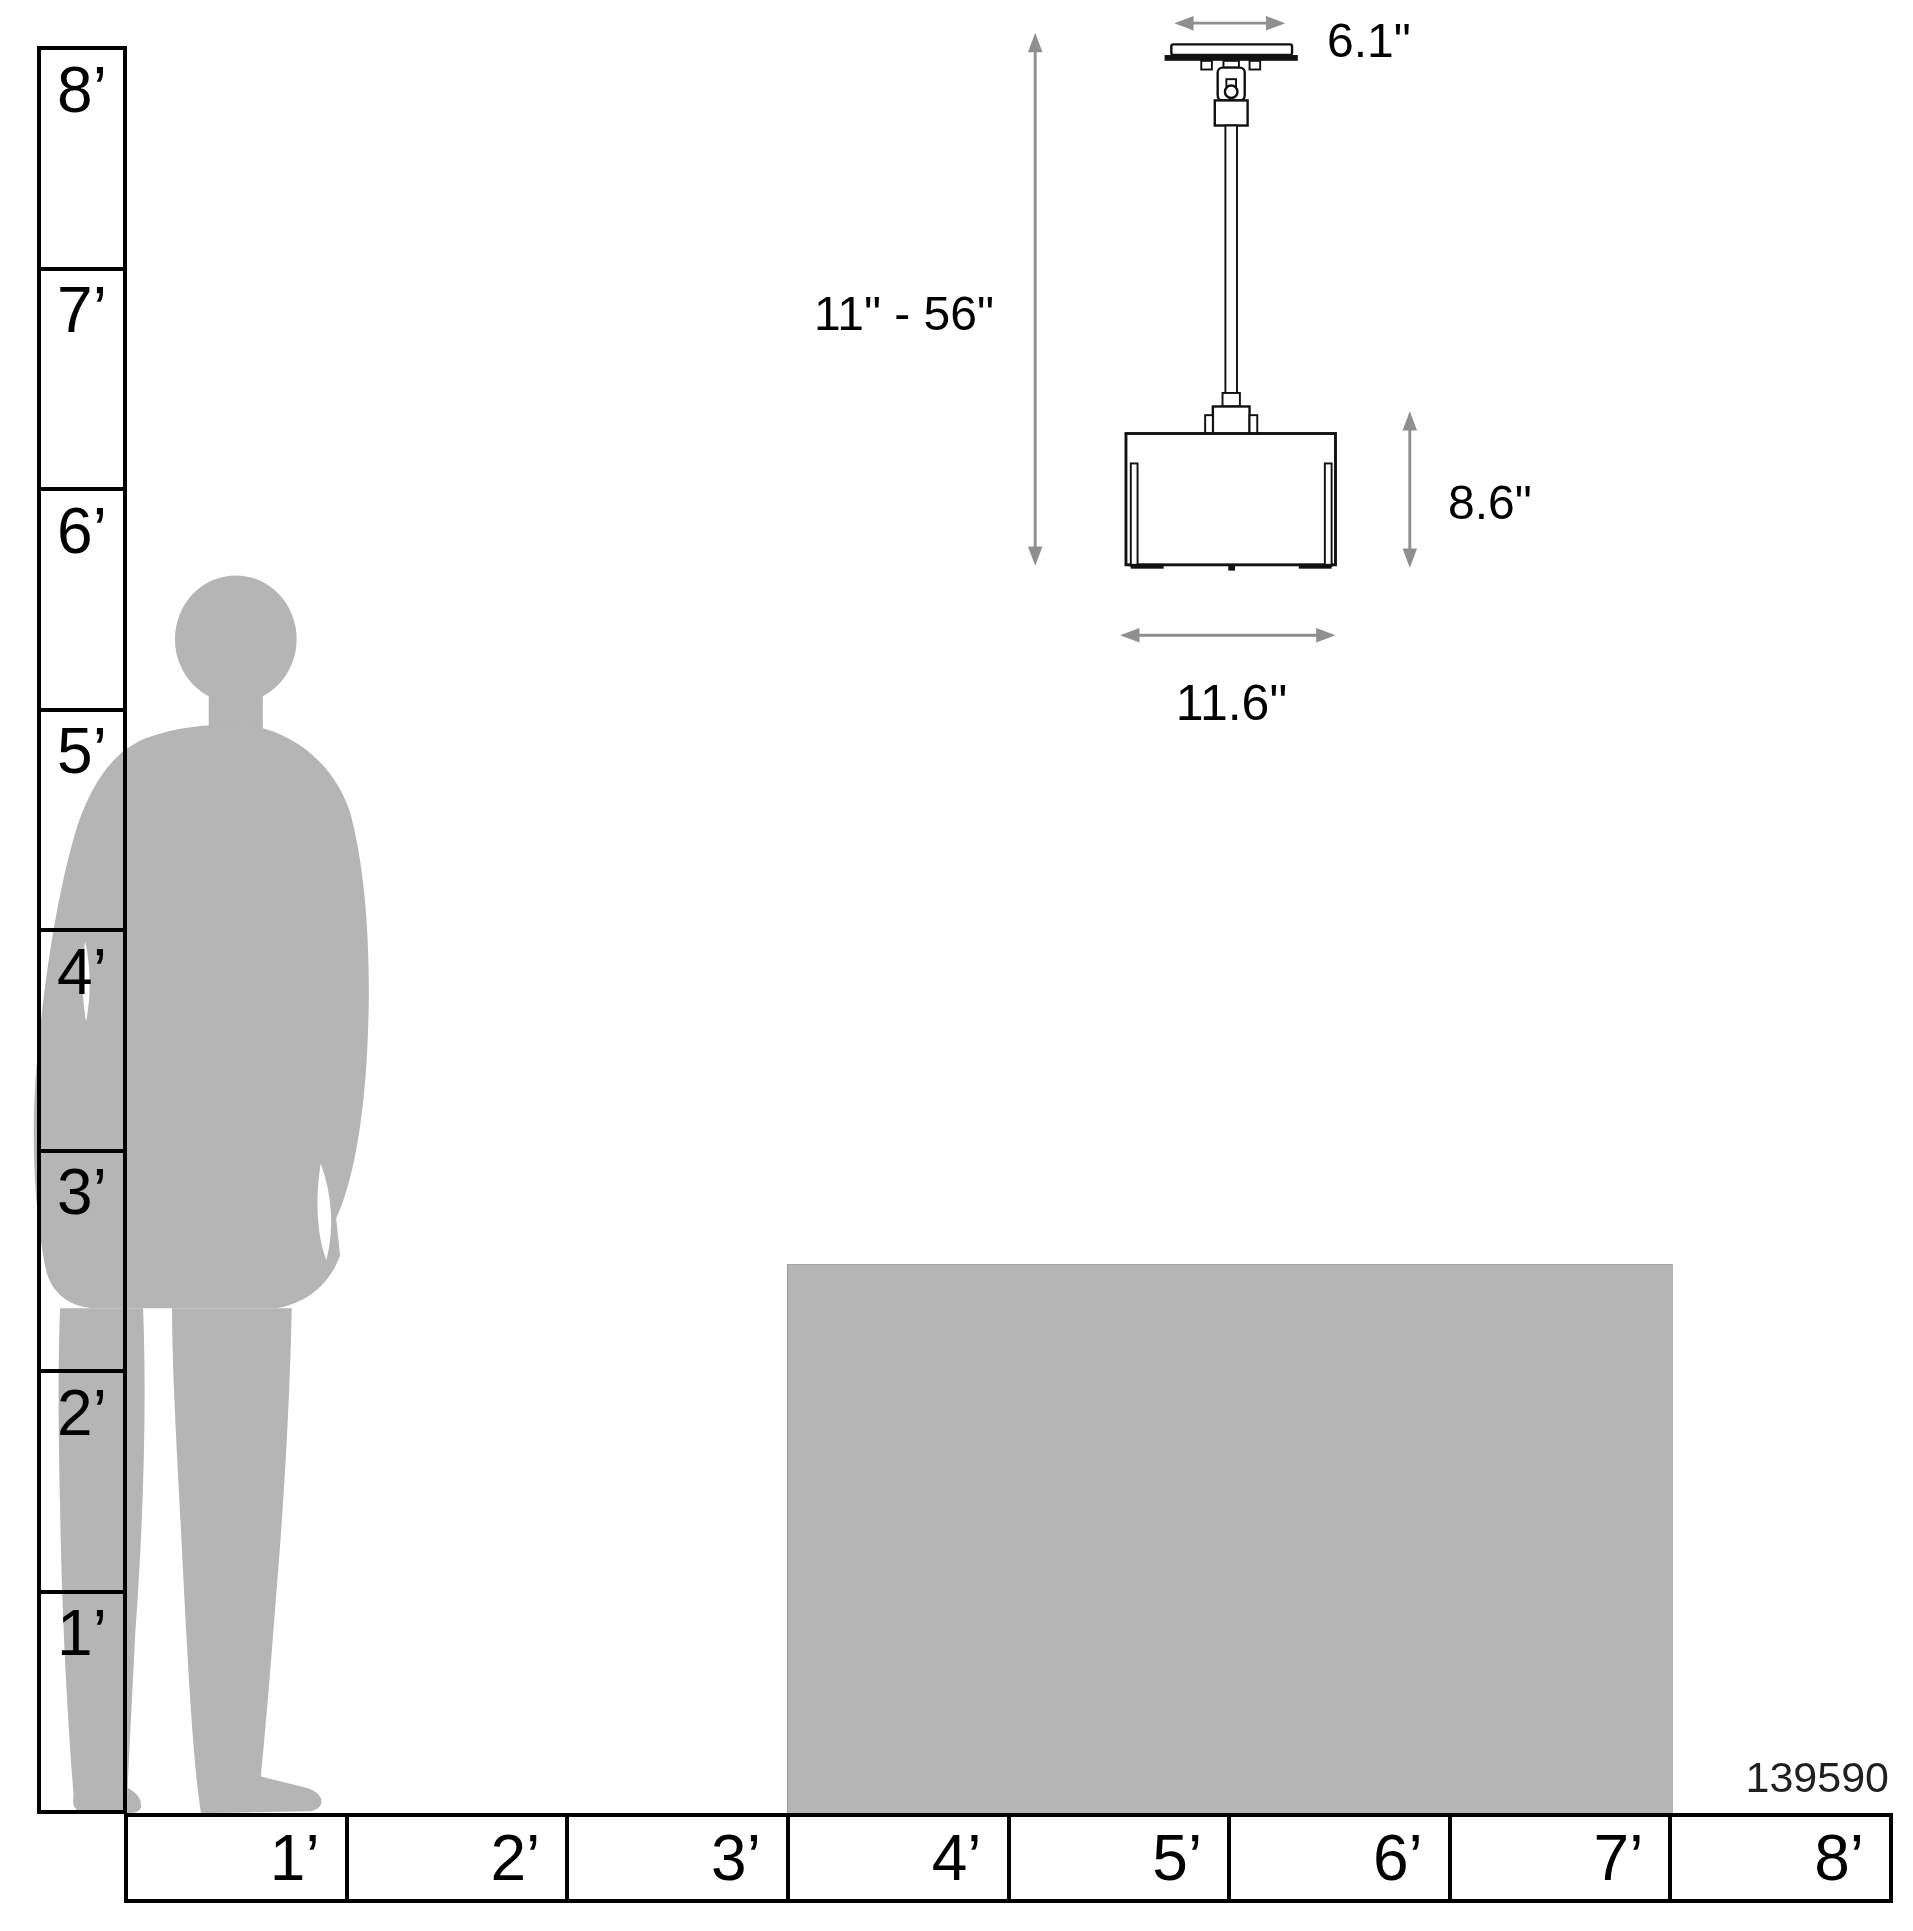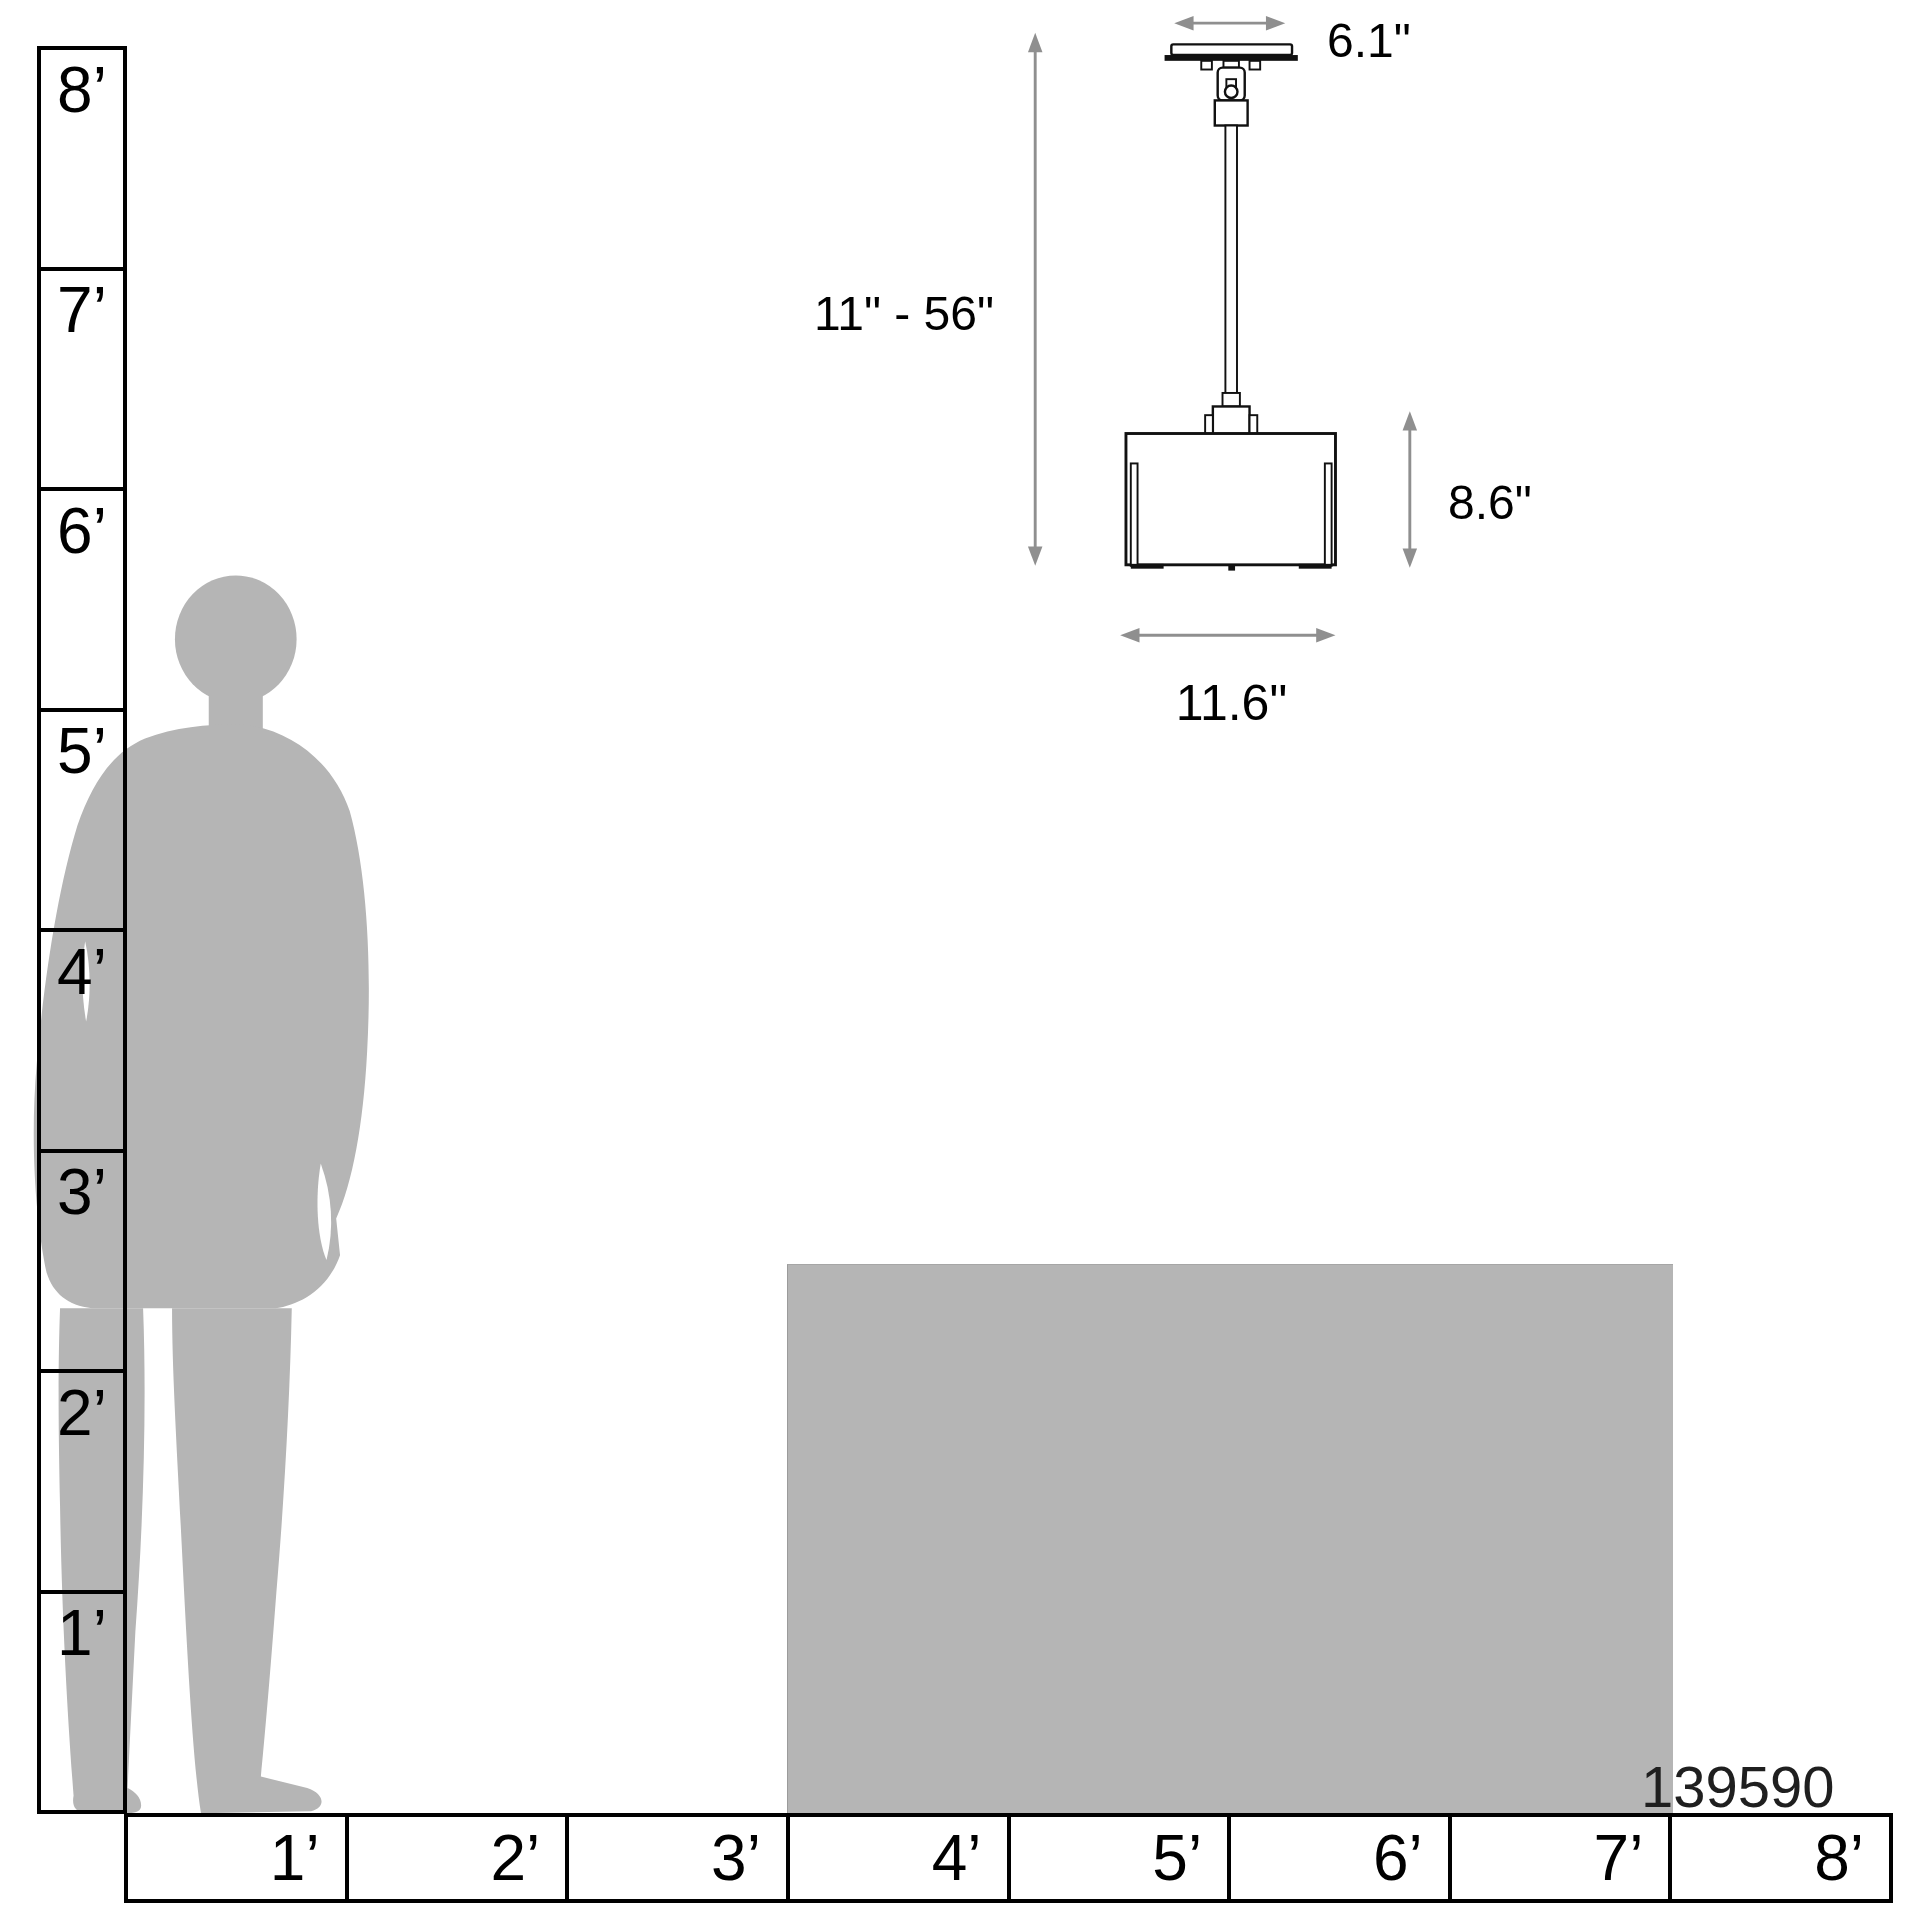--- a/index.html
+++ b/index.html
@@ -57,7 +57,7 @@
   .dim-shadew{left:1130px;top:676px;width:203px;text-align:center;font-size:50px;}
   .product-code{
     position:absolute;left:1641px;top:1753px;width:248px;
-    font-size:58px;color:#1f1f1f;z-index:4;
+    text-align:right;font-size:43px;color:#1f1f1f;z-index:4;
   }
 </style>
 </head>

